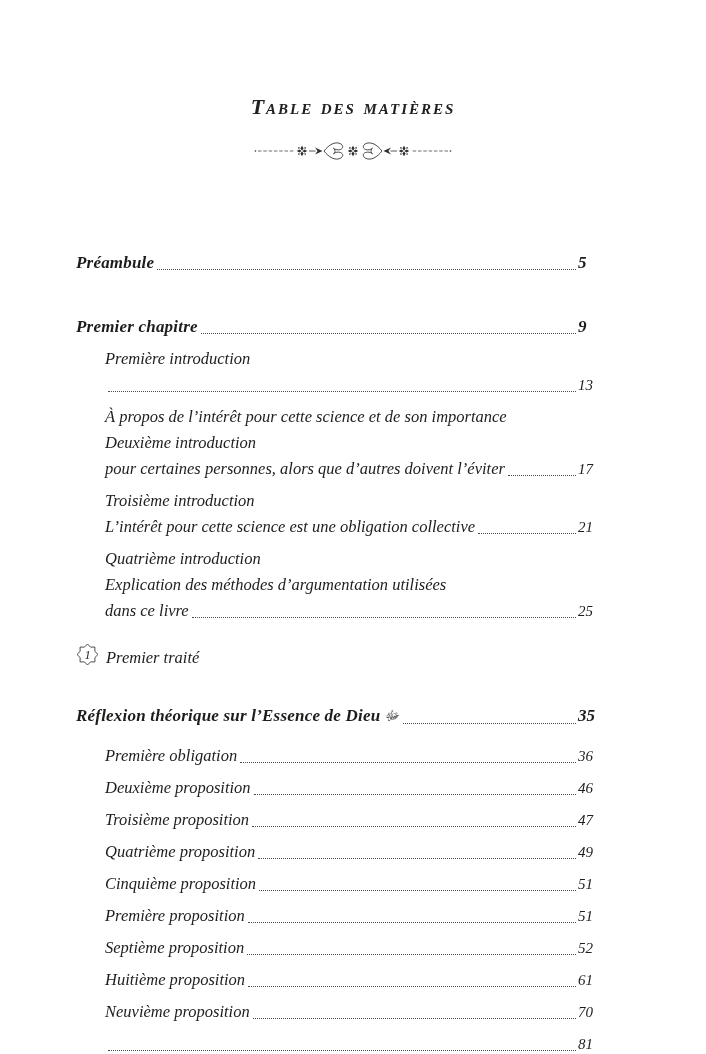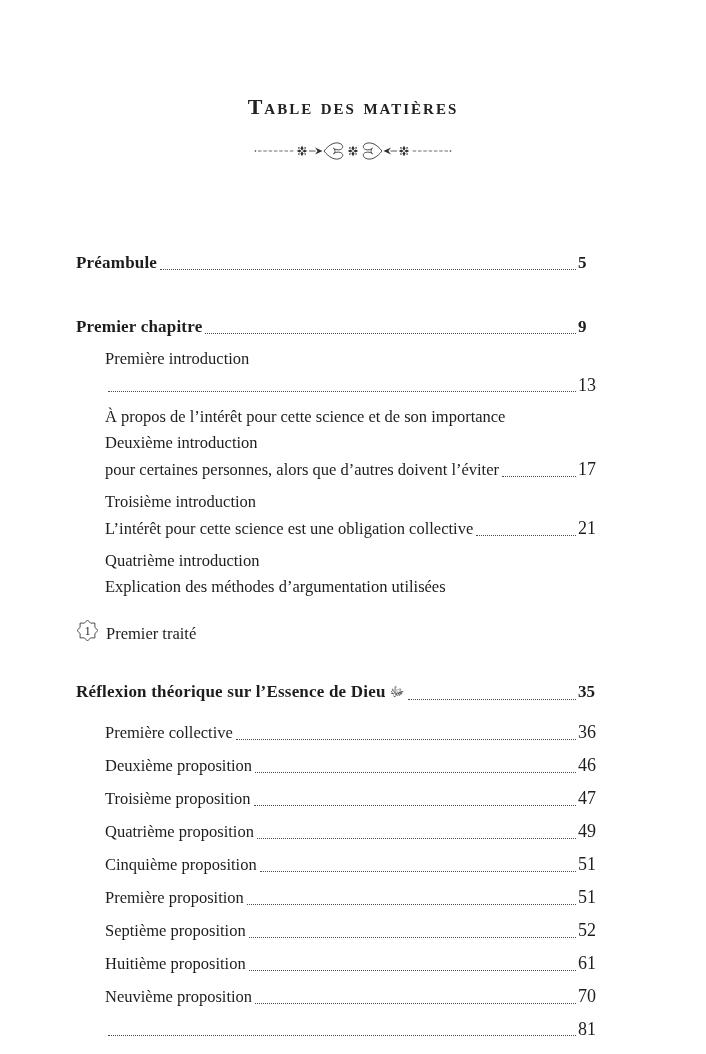--- a/index.html
+++ b/index.html
@@ -12,6 +12,7 @@
     color: #1d1d1b;
     font-family: "Liberation Serif", "DejaVu Serif", serif;
     overflow: hidden;
+    font-style: italic;
   }
   .page-header { text-align: center; padding-top: 92px; }
   .page-title {

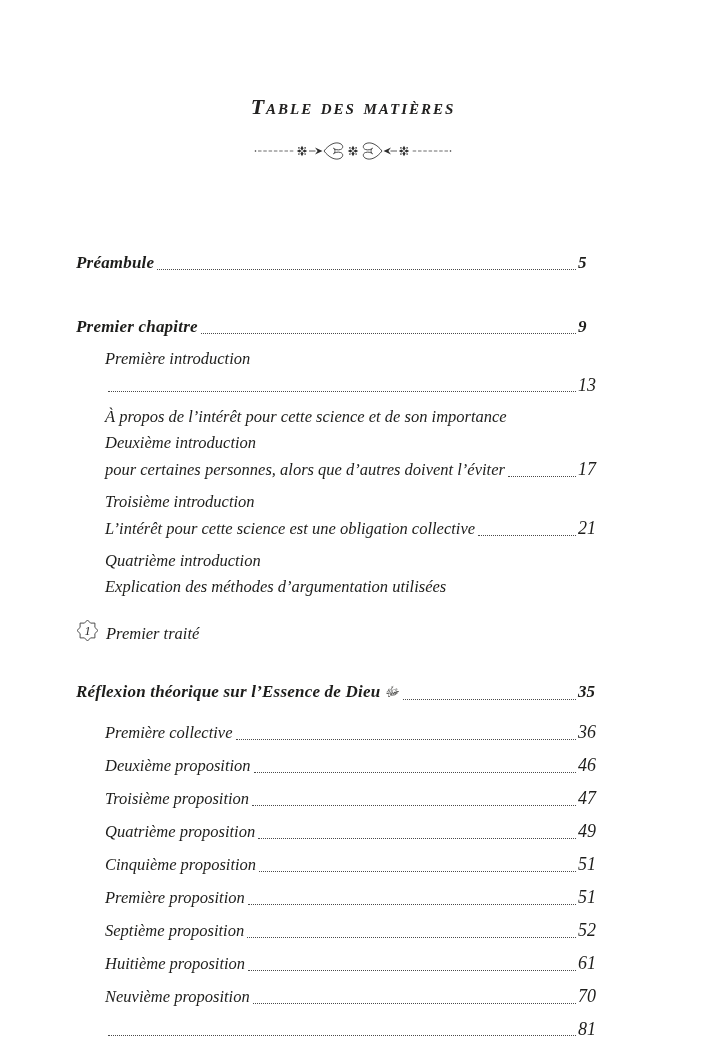--- a/index.html
+++ b/index.html
@@ -56,7 +56,7 @@
     flex: 0 0 auto;
     width: 24px;
     text-align: left;
-    font-size: 18px;
+    font-size: 15px;
   }
   .page-num.bold { font-weight: bold; font-size: 17px; }
 

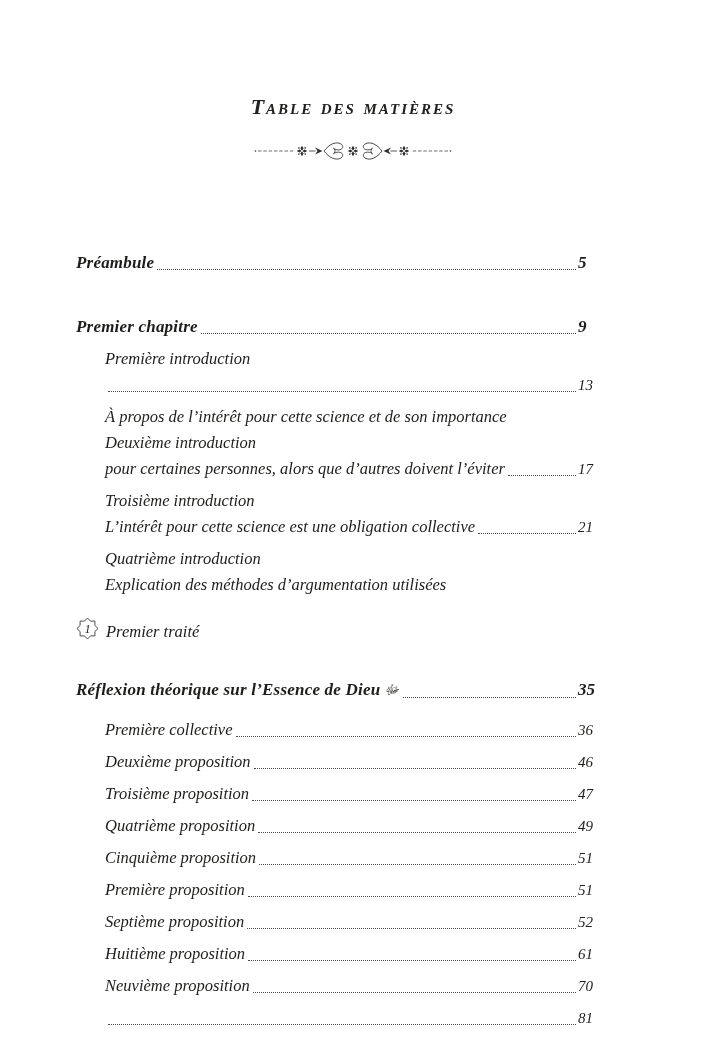--- a/index.html
+++ b/index.html
@@ -163,6 +163,11 @@
         <div class="toc-line">
           <span class="entry-text">Explication des méthodes d’argumentation utilisées</span>
         </div>
+        <div class="toc-line">
+          <span class="entry-text">dans ce livre</span>
+          <span class="leader"></span>
+          <span class="page-num">25</span>
+        </div>
       </div>
       <div class="toc-block indent-0 extra-space">
         <div class="toc-line">

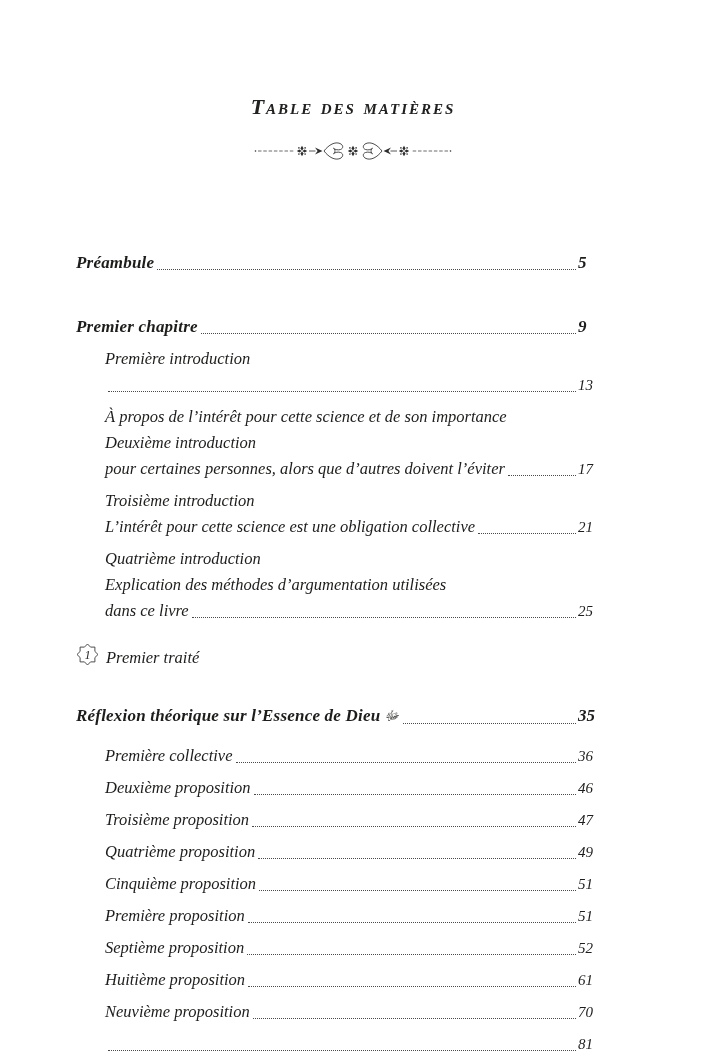--- a/index.html
+++ b/index.html
@@ -186,7 +186,7 @@
       </div>
       <div class="toc-block indent-1">
         <div class="toc-line">
-          <span class="entry-text">Première collective</span>
+          <span class="entry-text">Première obligation</span>
           <span class="leader"></span>
           <span class="page-num">36</span>
         </div>

